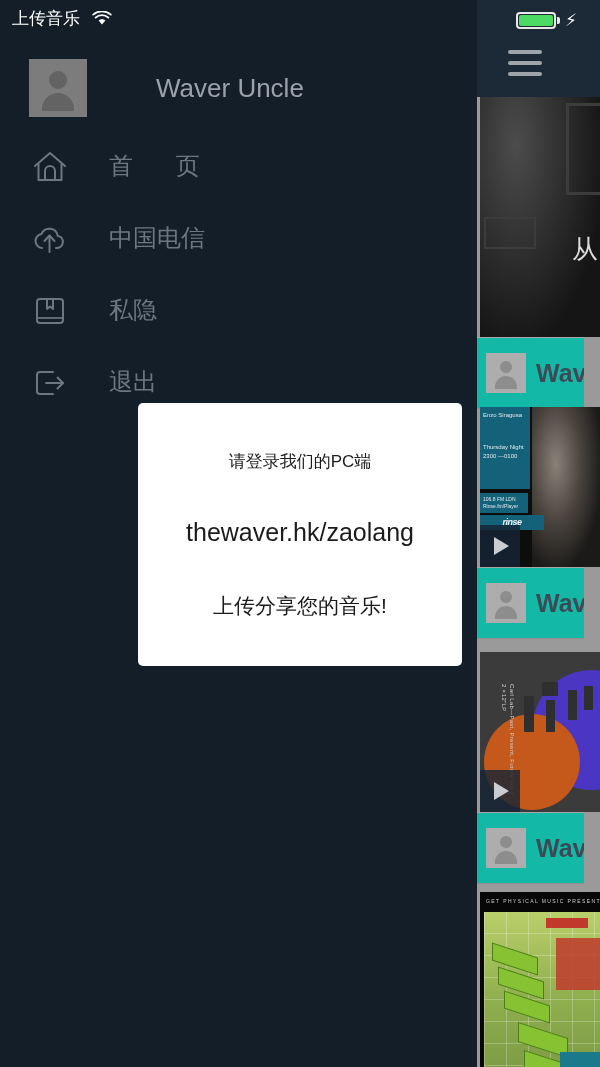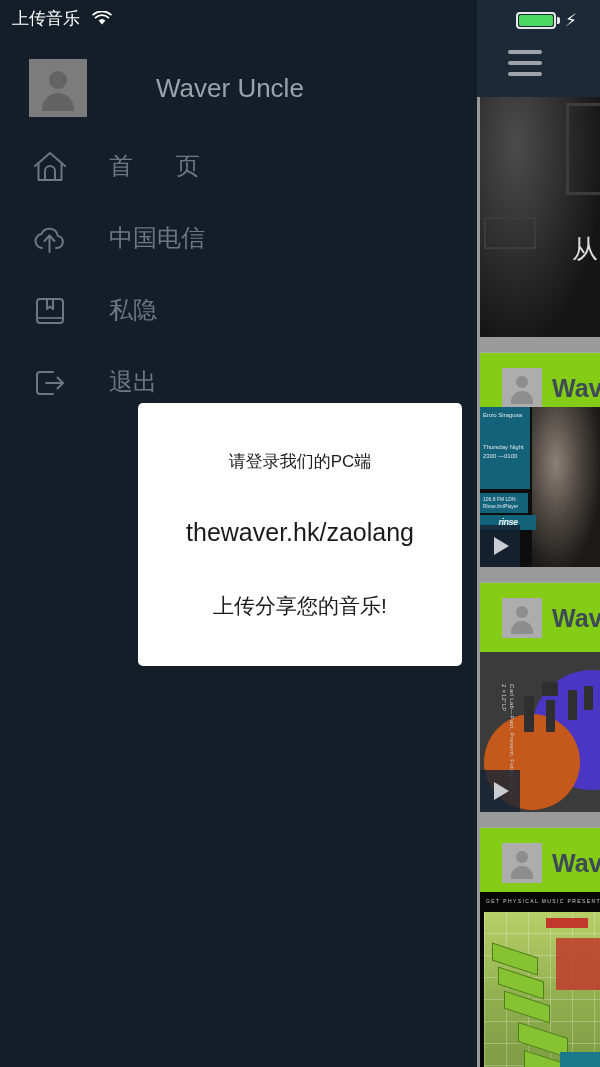--- a/index.html
+++ b/index.html
@@ -67,15 +67,14 @@
   }
   .feed-user {
     position: absolute;
-    left: 480px;
+    left: 464px;
     width: 120px;
     height: 70px;
-    background: #84cc16;
+    background: #14b8a6;
     display: flex;
     align-items: center;
     border-top: 1px solid #a8a8a8;
     border-bottom: 1px solid #8f8f8f;
-    margin-top: 15px;
   }
   .feed-avatar {
     width: 40px; height: 40px;

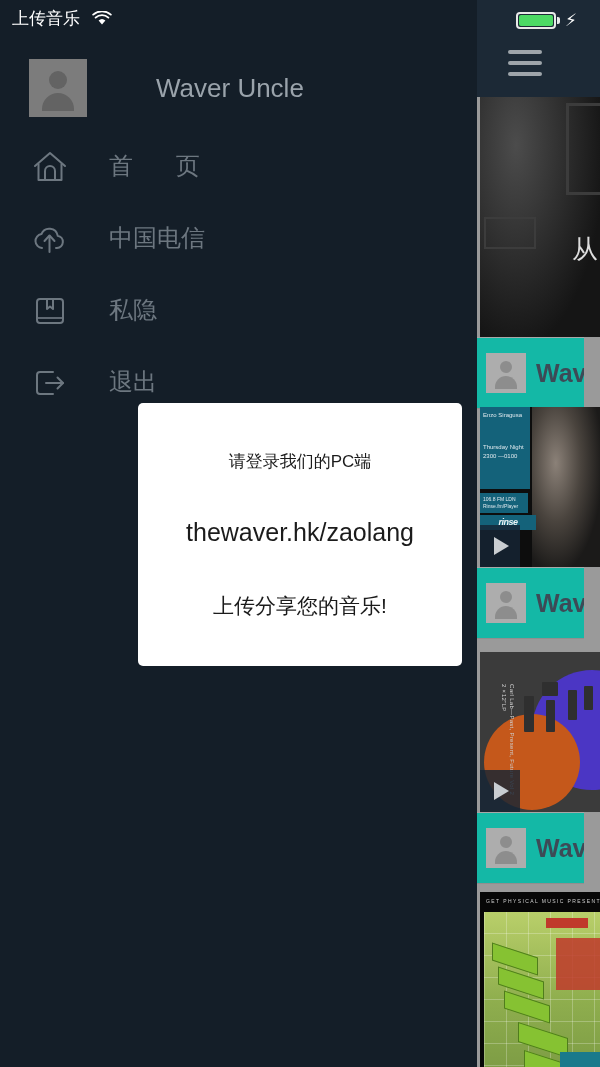--- a/index.html
+++ b/index.html
@@ -172,7 +172,7 @@
   .rinse-logo {
     position: absolute;
     left: 0; top: 108px;
-    width: 56px; height: 15px;
+    width: 64px; height: 15px;
     background: #14627a;
     color: #eaf2f5;
     font-size: 9px;

